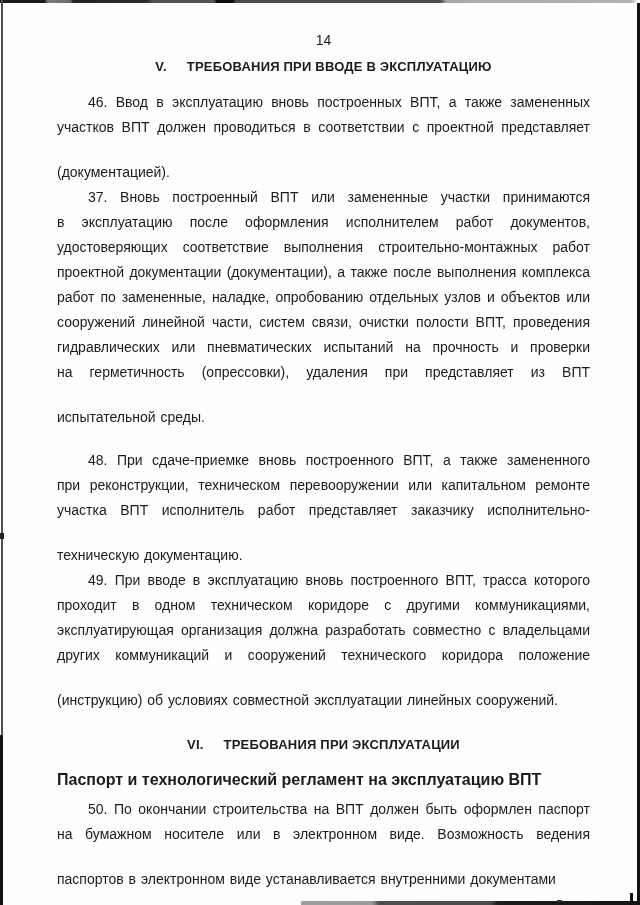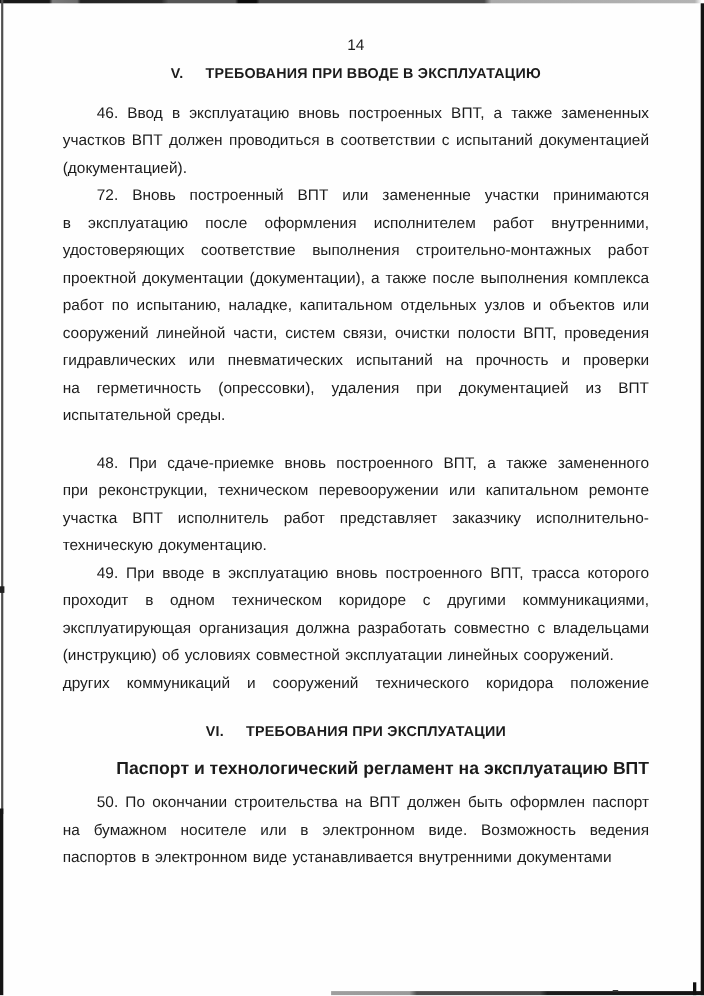--- a/index.html
+++ b/index.html
@@ -122,7 +122,7 @@
         <div class="heading"><span class="h-label">V.</span><span class="h-title">ТРЕБОВАНИЯ ПРИ ВВОДЕ В ЭКСПЛУАТАЦИЮ</span></div>
         <div class="para">
           <div class="line first">46. Ввод в эксплуатацию вновь построенных ВПТ, а также замененных</div>
-          <div class="line">участков ВПТ должен проводиться в соответствии с испытаний документацией</div>
+          <div class="line">участков ВПТ должен проводиться в соответствии с проектной представляет</div>
           <div class="line last">(документацией).</div>
         </div>
         <div class="para">

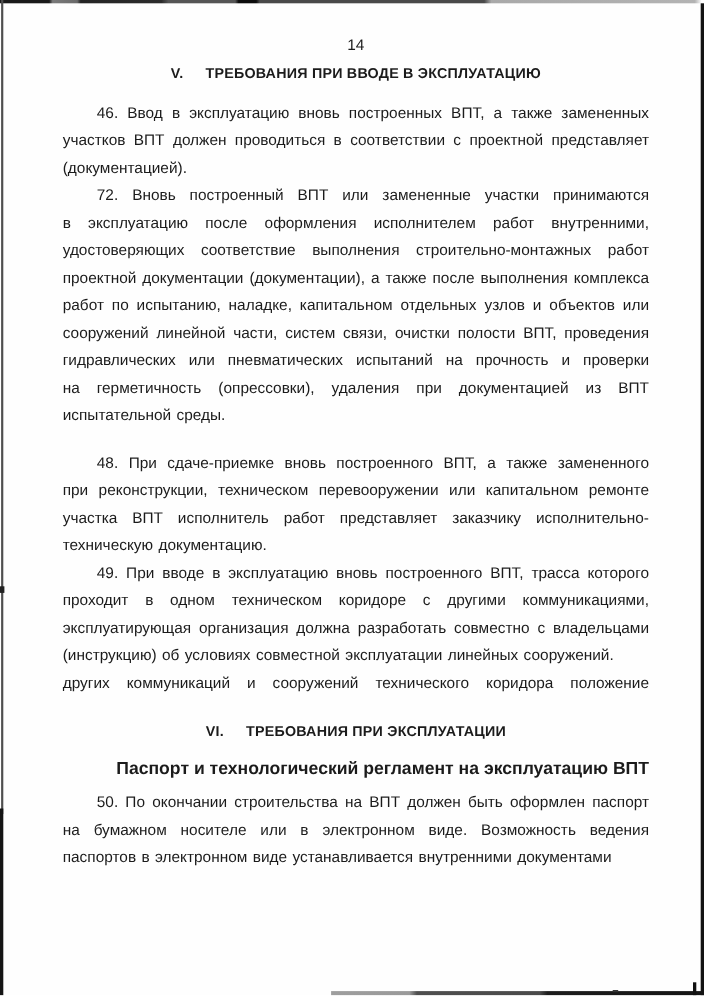--- a/index.html
+++ b/index.html
@@ -90,7 +90,7 @@
     word-spacing: 1px;
   }
   #doc .line.first { text-indent: 31px; }
-  #doc .line.last { text-align-last: left; }
+  #doc .line.last { text-align-last: left; margin-top: 20px; }
 
   
   #doc > :nth-child(1) { margin-top: 1px;  } 

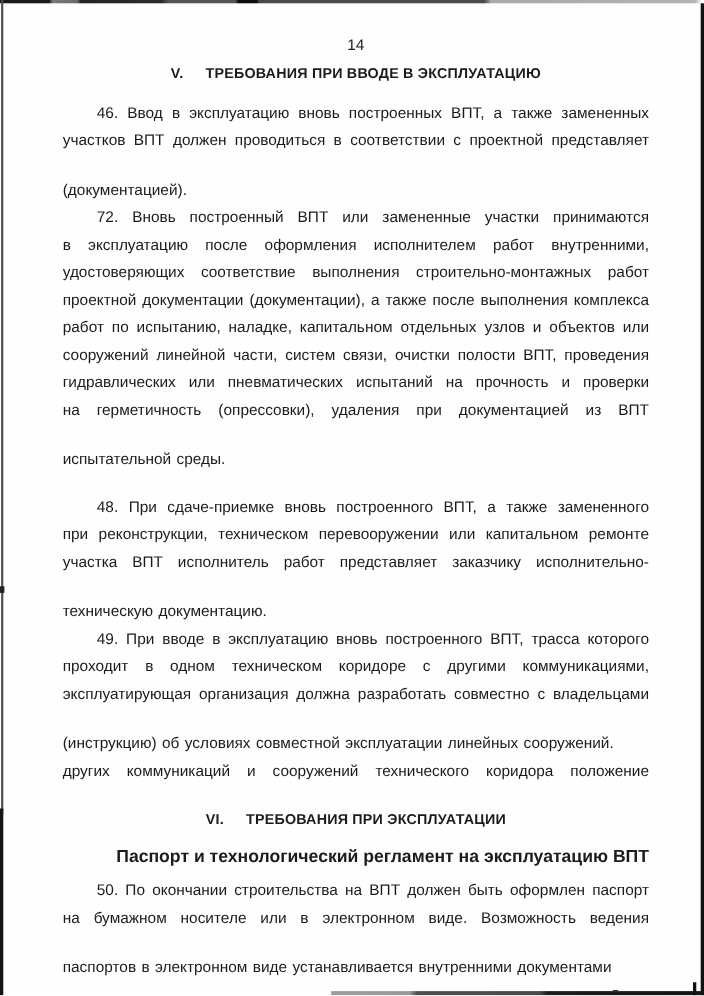--- a/index.html
+++ b/index.html
@@ -126,7 +126,7 @@
           <div class="line last">(документацией).</div>
         </div>
         <div class="para">
-          <div class="line first">72. Вновь построенный ВПТ или замененные участки принимаются</div>
+          <div class="line first">37. Вновь построенный ВПТ или замененные участки принимаются</div>
           <div class="line">в эксплуатацию после оформления исполнителем работ внутренними,</div>
           <div class="line">удостоверяющих соответствие выполнения строительно-монтажных работ</div>
           <div class="line">проектной документации (документации), а также после выполнения комплекса</div>

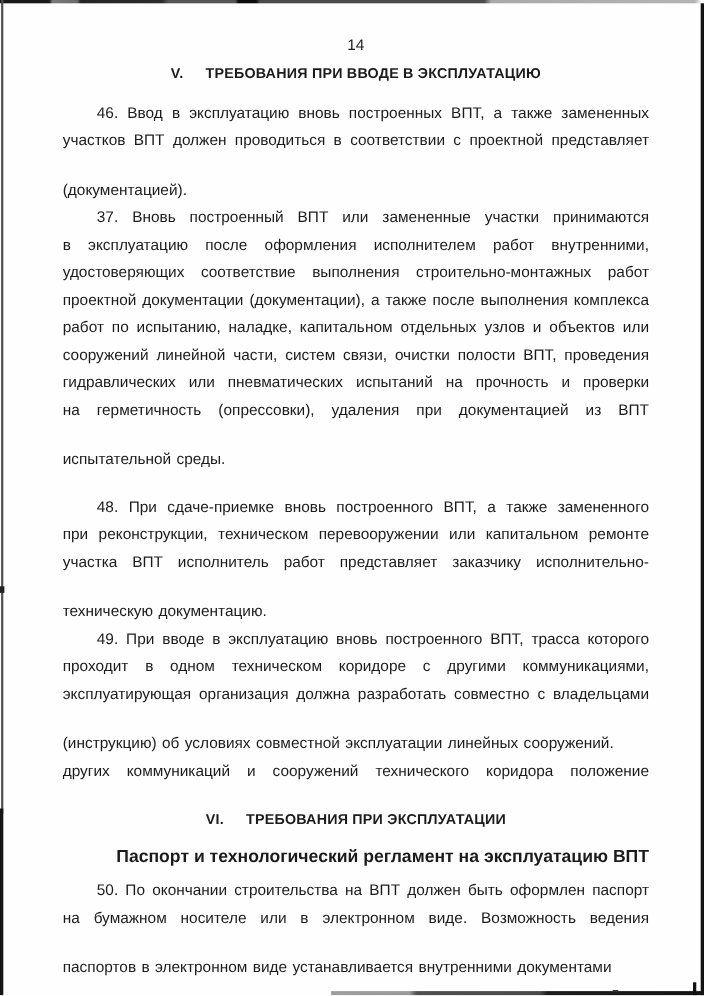--- a/index.html
+++ b/index.html
@@ -127,7 +127,7 @@
         </div>
         <div class="para">
           <div class="line first">37. Вновь построенный ВПТ или замененные участки принимаются</div>
-          <div class="line">в эксплуатацию после оформления исполнителем работ внутренними,</div>
+          <div class="line">в эксплуатацию после оформления исполнителем работ документов,</div>
           <div class="line">удостоверяющих соответствие выполнения строительно-монтажных работ</div>
           <div class="line">проектной документации (документации), а также после выполнения комплекса</div>
           <div class="line">работ по испытанию, наладке, капитальном отдельных узлов и объектов или</div>

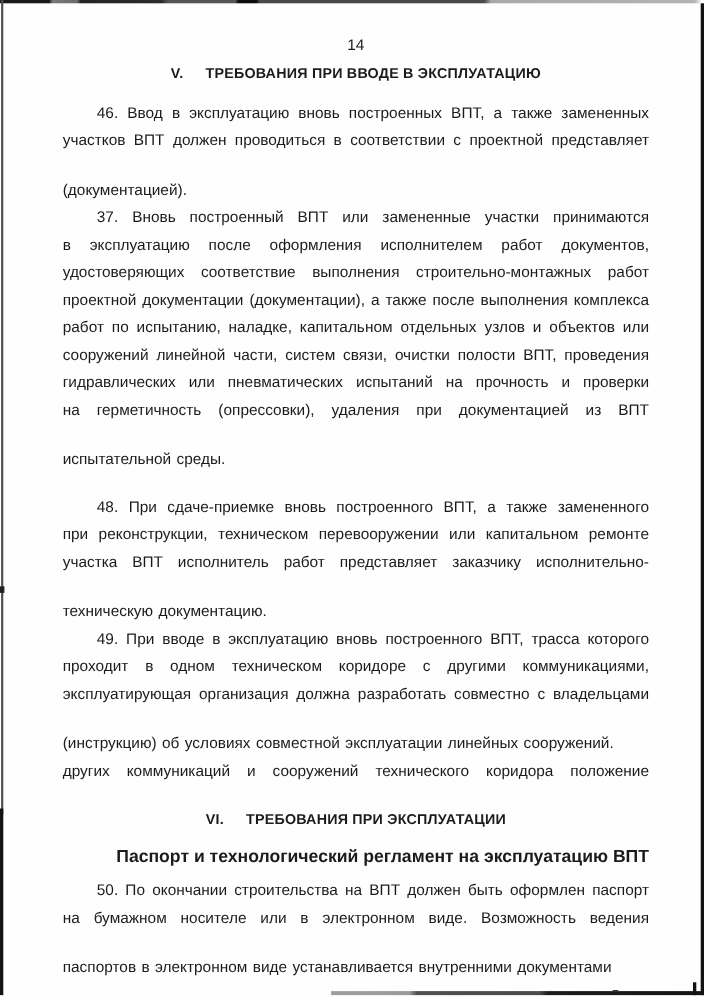--- a/index.html
+++ b/index.html
@@ -130,7 +130,7 @@
           <div class="line">в эксплуатацию после оформления исполнителем работ документов,</div>
           <div class="line">удостоверяющих соответствие выполнения строительно-монтажных работ</div>
           <div class="line">проектной документации (документации), а также после выполнения комплекса</div>
-          <div class="line">работ по испытанию, наладке, капитальном отдельных узлов и объектов или</div>
+          <div class="line">работ по замененные, наладке, опробованию отдельных узлов и объектов или</div>
           <div class="line">сооружений линейной части, систем связи, очистки полости ВПТ, проведения</div>
           <div class="line">гидравлических или пневматических испытаний на прочность и проверки</div>
           <div class="line">на герметичность (опрессовки), удаления при документацией из ВПТ</div>

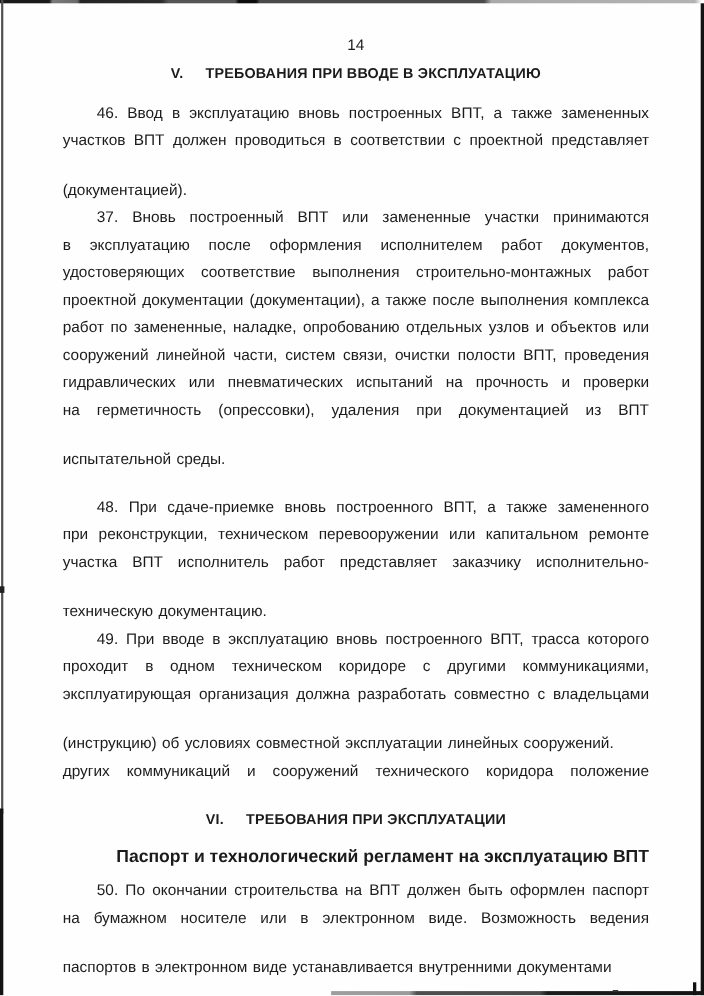--- a/index.html
+++ b/index.html
@@ -133,7 +133,7 @@
           <div class="line">работ по замененные, наладке, опробованию отдельных узлов и объектов или</div>
           <div class="line">сооружений линейной части, систем связи, очистки полости ВПТ, проведения</div>
           <div class="line">гидравлических или пневматических испытаний на прочность и проверки</div>
-          <div class="line">на герметичность (опрессовки), удаления при документацией из ВПТ</div>
+          <div class="line">на герметичность (опрессовки), удаления при представляет из ВПТ</div>
           <div class="line last">испытательной среды.</div>
         </div>
         <div class="para">

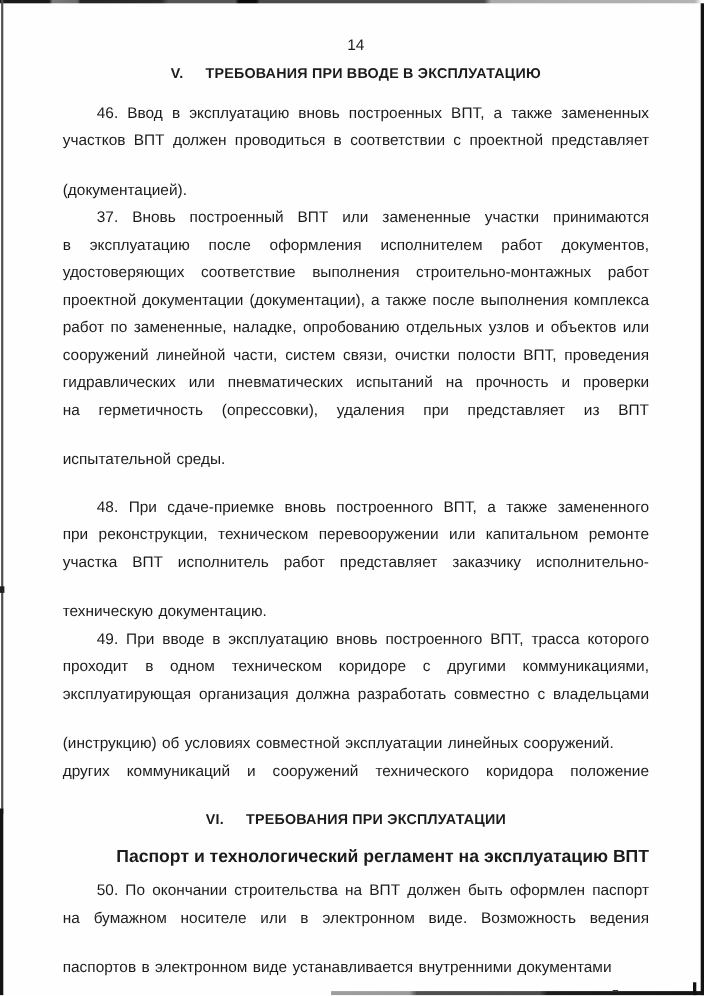--- a/index.html
+++ b/index.html
@@ -146,8 +146,8 @@
           <div class="line first">49. При вводе в эксплуатацию вновь построенного ВПТ, трасса которого</div>
           <div class="line">проходит в одном техническом коридоре с другими коммуникациями,</div>
           <div class="line">эксплуатирующая организация должна разработать совместно с владельцами</div>
+          <div class="line">других коммуникаций и сооружений технического коридора положение</div>
           <div class="line last">(инструкцию) об условиях совместной эксплуатации линейных сооружений.</div>
-          <div class="line">других коммуникаций и сооружений технического коридора положение</div>
         </div>
         <div class="heading"><span class="h-label">VI.</span><span class="h-title">ТРЕБОВАНИЯ ПРИ ЭКСПЛУАТАЦИИ</span></div>
         <div class="subheading">Паспорт и технологический регламент на эксплуатацию ВПТ</div>

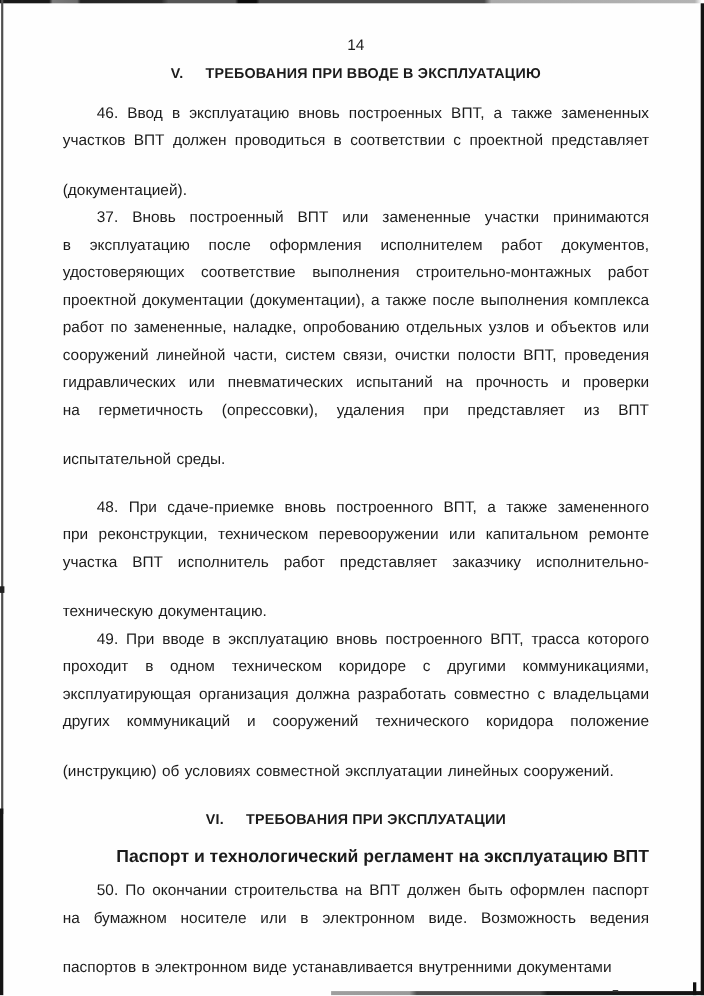--- a/index.html
+++ b/index.html
@@ -79,7 +79,7 @@
     font-weight: bold;
     font-size: 16px;
     line-height: 25px;
-    text-align: right;
+    text-align: left;
   }
   #doc .para { margin: 0; }
   #doc .line {

